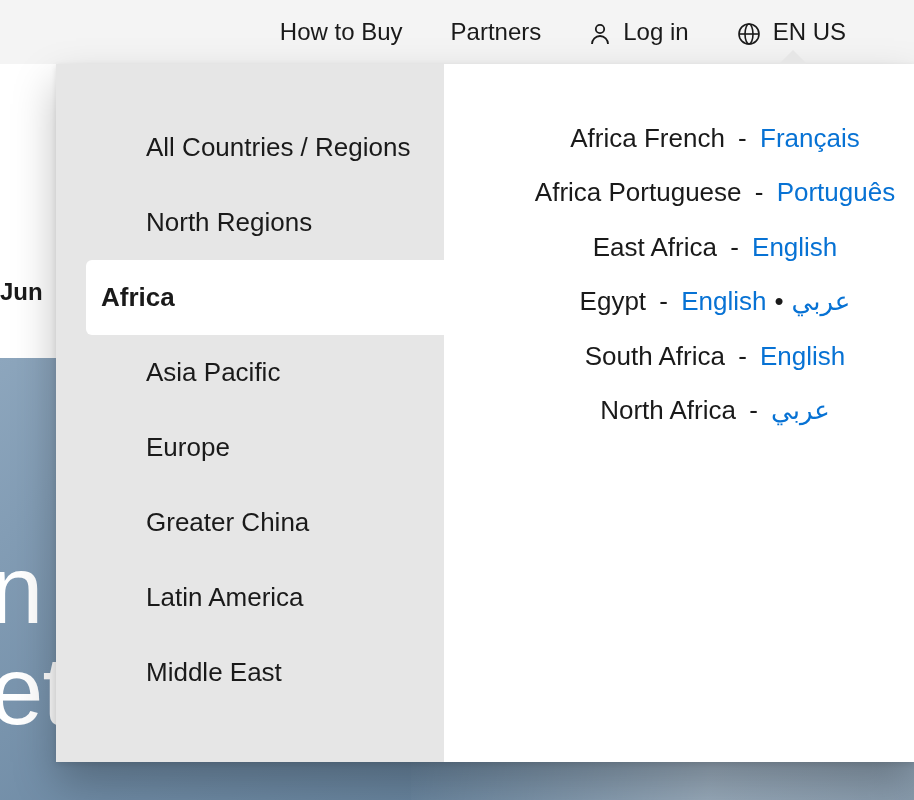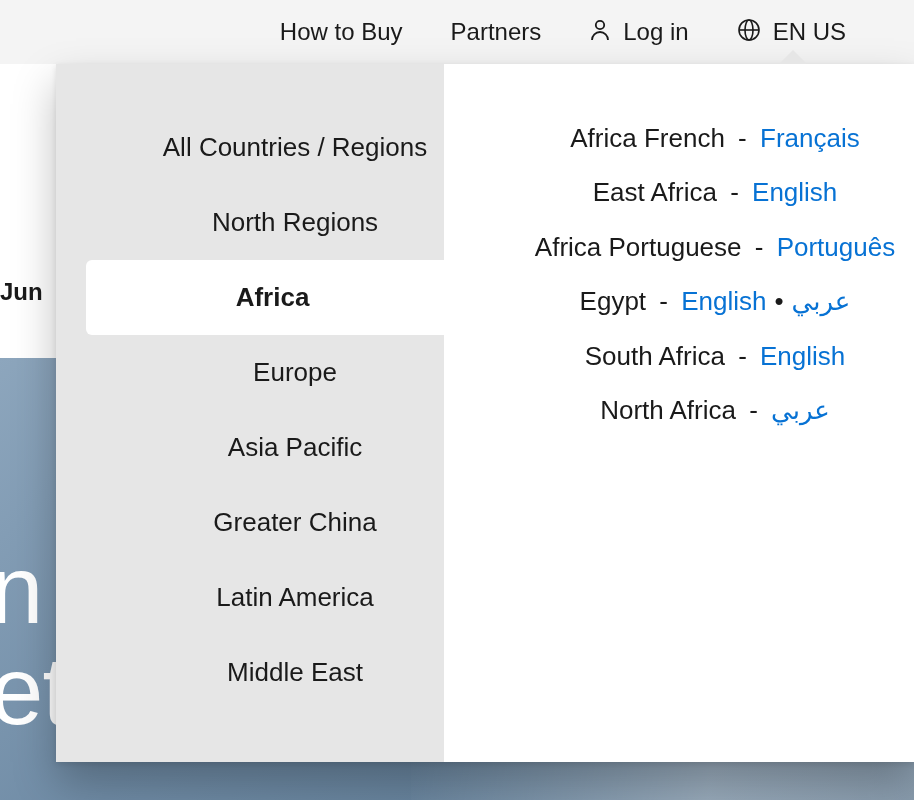--- a/index.html
+++ b/index.html
@@ -13,7 +13,7 @@
       padding-right: 68px; gap: 48px;
       font-size: 24px; color: #1a1a1a;
     }
-    .topbar .nav-item { display: flex; align-items: flex-start; gap: 12px; cursor: pointer; }
+    .topbar .nav-item { display: flex; align-items: flex-end; gap: 12px; cursor: pointer; }
     .topbar .icon { display: inline-flex; }
 
     .white-strip {

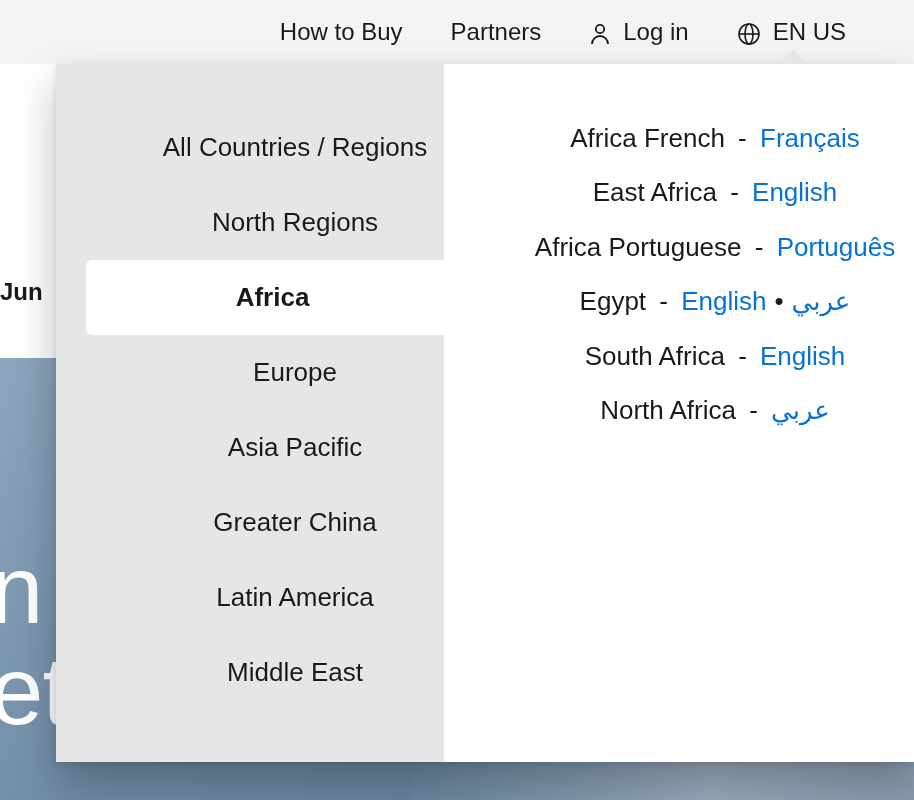--- a/index.html
+++ b/index.html
@@ -57,7 +57,7 @@
     .region-item {
       padding: 22px 0 22px 60px;
       font-size: 26px; color: #1a1a1a; cursor: pointer;
-      border-radius: 6px 0 0 6px; margin-left: 30px; text-align: center;
+      border-radius: 6px 0 0 6px; margin-left: 30px;
     }
     .region-item.active {
       background: #ffffff; font-weight: 700; padding-left: 15px;

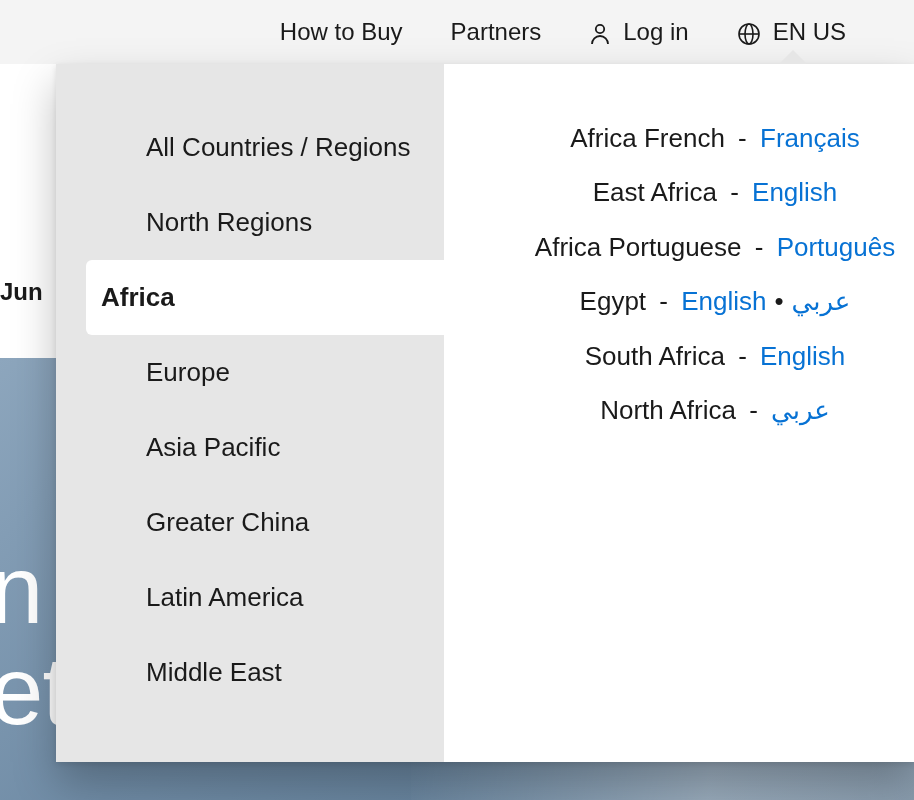--- a/index.html
+++ b/index.html
@@ -125,8 +125,8 @@
     </div>
   <div class="lang-col" id="lang-col">
       <div class="lang-row"><span>Africa French</span><span class="dash"> - </span><span class="lang-link">Français</span></div>
+      <div class="lang-row"><span>Africa Portuguese</span><span class="dash"> - </span><span class="lang-link">Português</span></div>
       <div class="lang-row"><span>East Africa</span><span class="dash"> - </span><span class="lang-link">English</span></div>
-      <div class="lang-row"><span>Africa Portuguese</span><span class="dash"> - </span><span class="lang-link">Português</span></div>
       <div class="lang-row"><span>Egypt</span><span class="dash"> - </span><span class="lang-link">English</span><span class="dot">•</span><span class="lang-link">عربي</span></div>
       <div class="lang-row"><span>South Africa</span><span class="dash"> - </span><span class="lang-link">English</span></div>
       <div class="lang-row"><span>North Africa</span><span class="dash"> - </span><span class="lang-link">عربي</span></div>

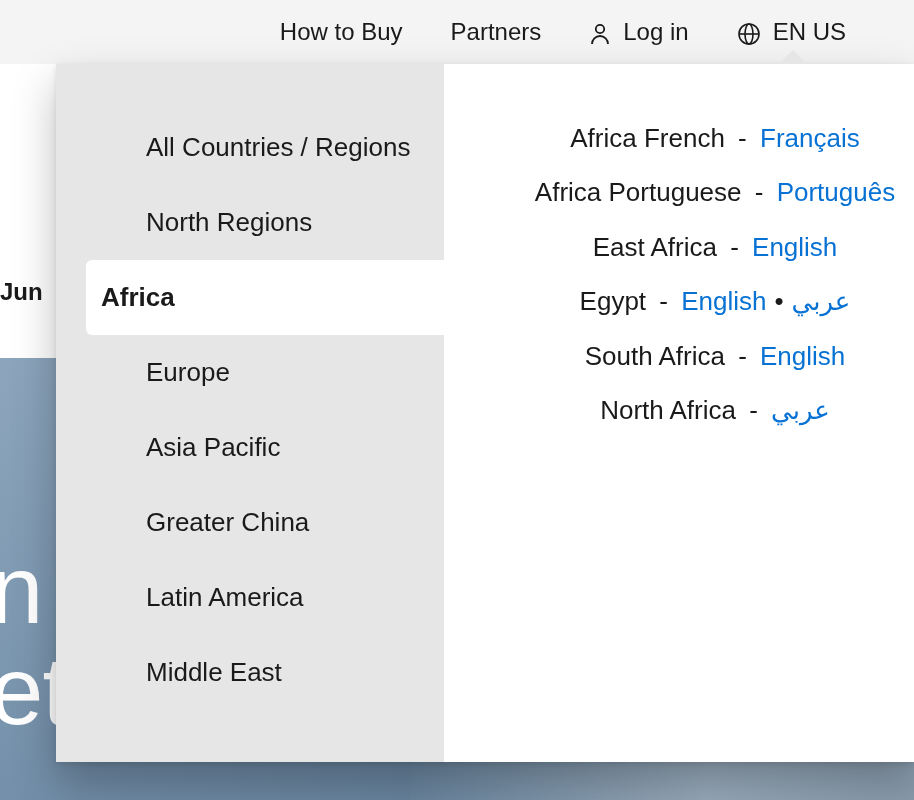--- a/index.html
+++ b/index.html
@@ -117,8 +117,8 @@
       <div class="region-item">All Countries / Regions</div>
       <div class="region-item">North Regions</div>
       <div class="region-item active">Africa</div>
+      <div class="region-item">Asia Pacific</div>
       <div class="region-item">Europe</div>
-      <div class="region-item">Asia Pacific</div>
       <div class="region-item">Greater China</div>
       <div class="region-item">Latin America</div>
       <div class="region-item">Middle East</div>

